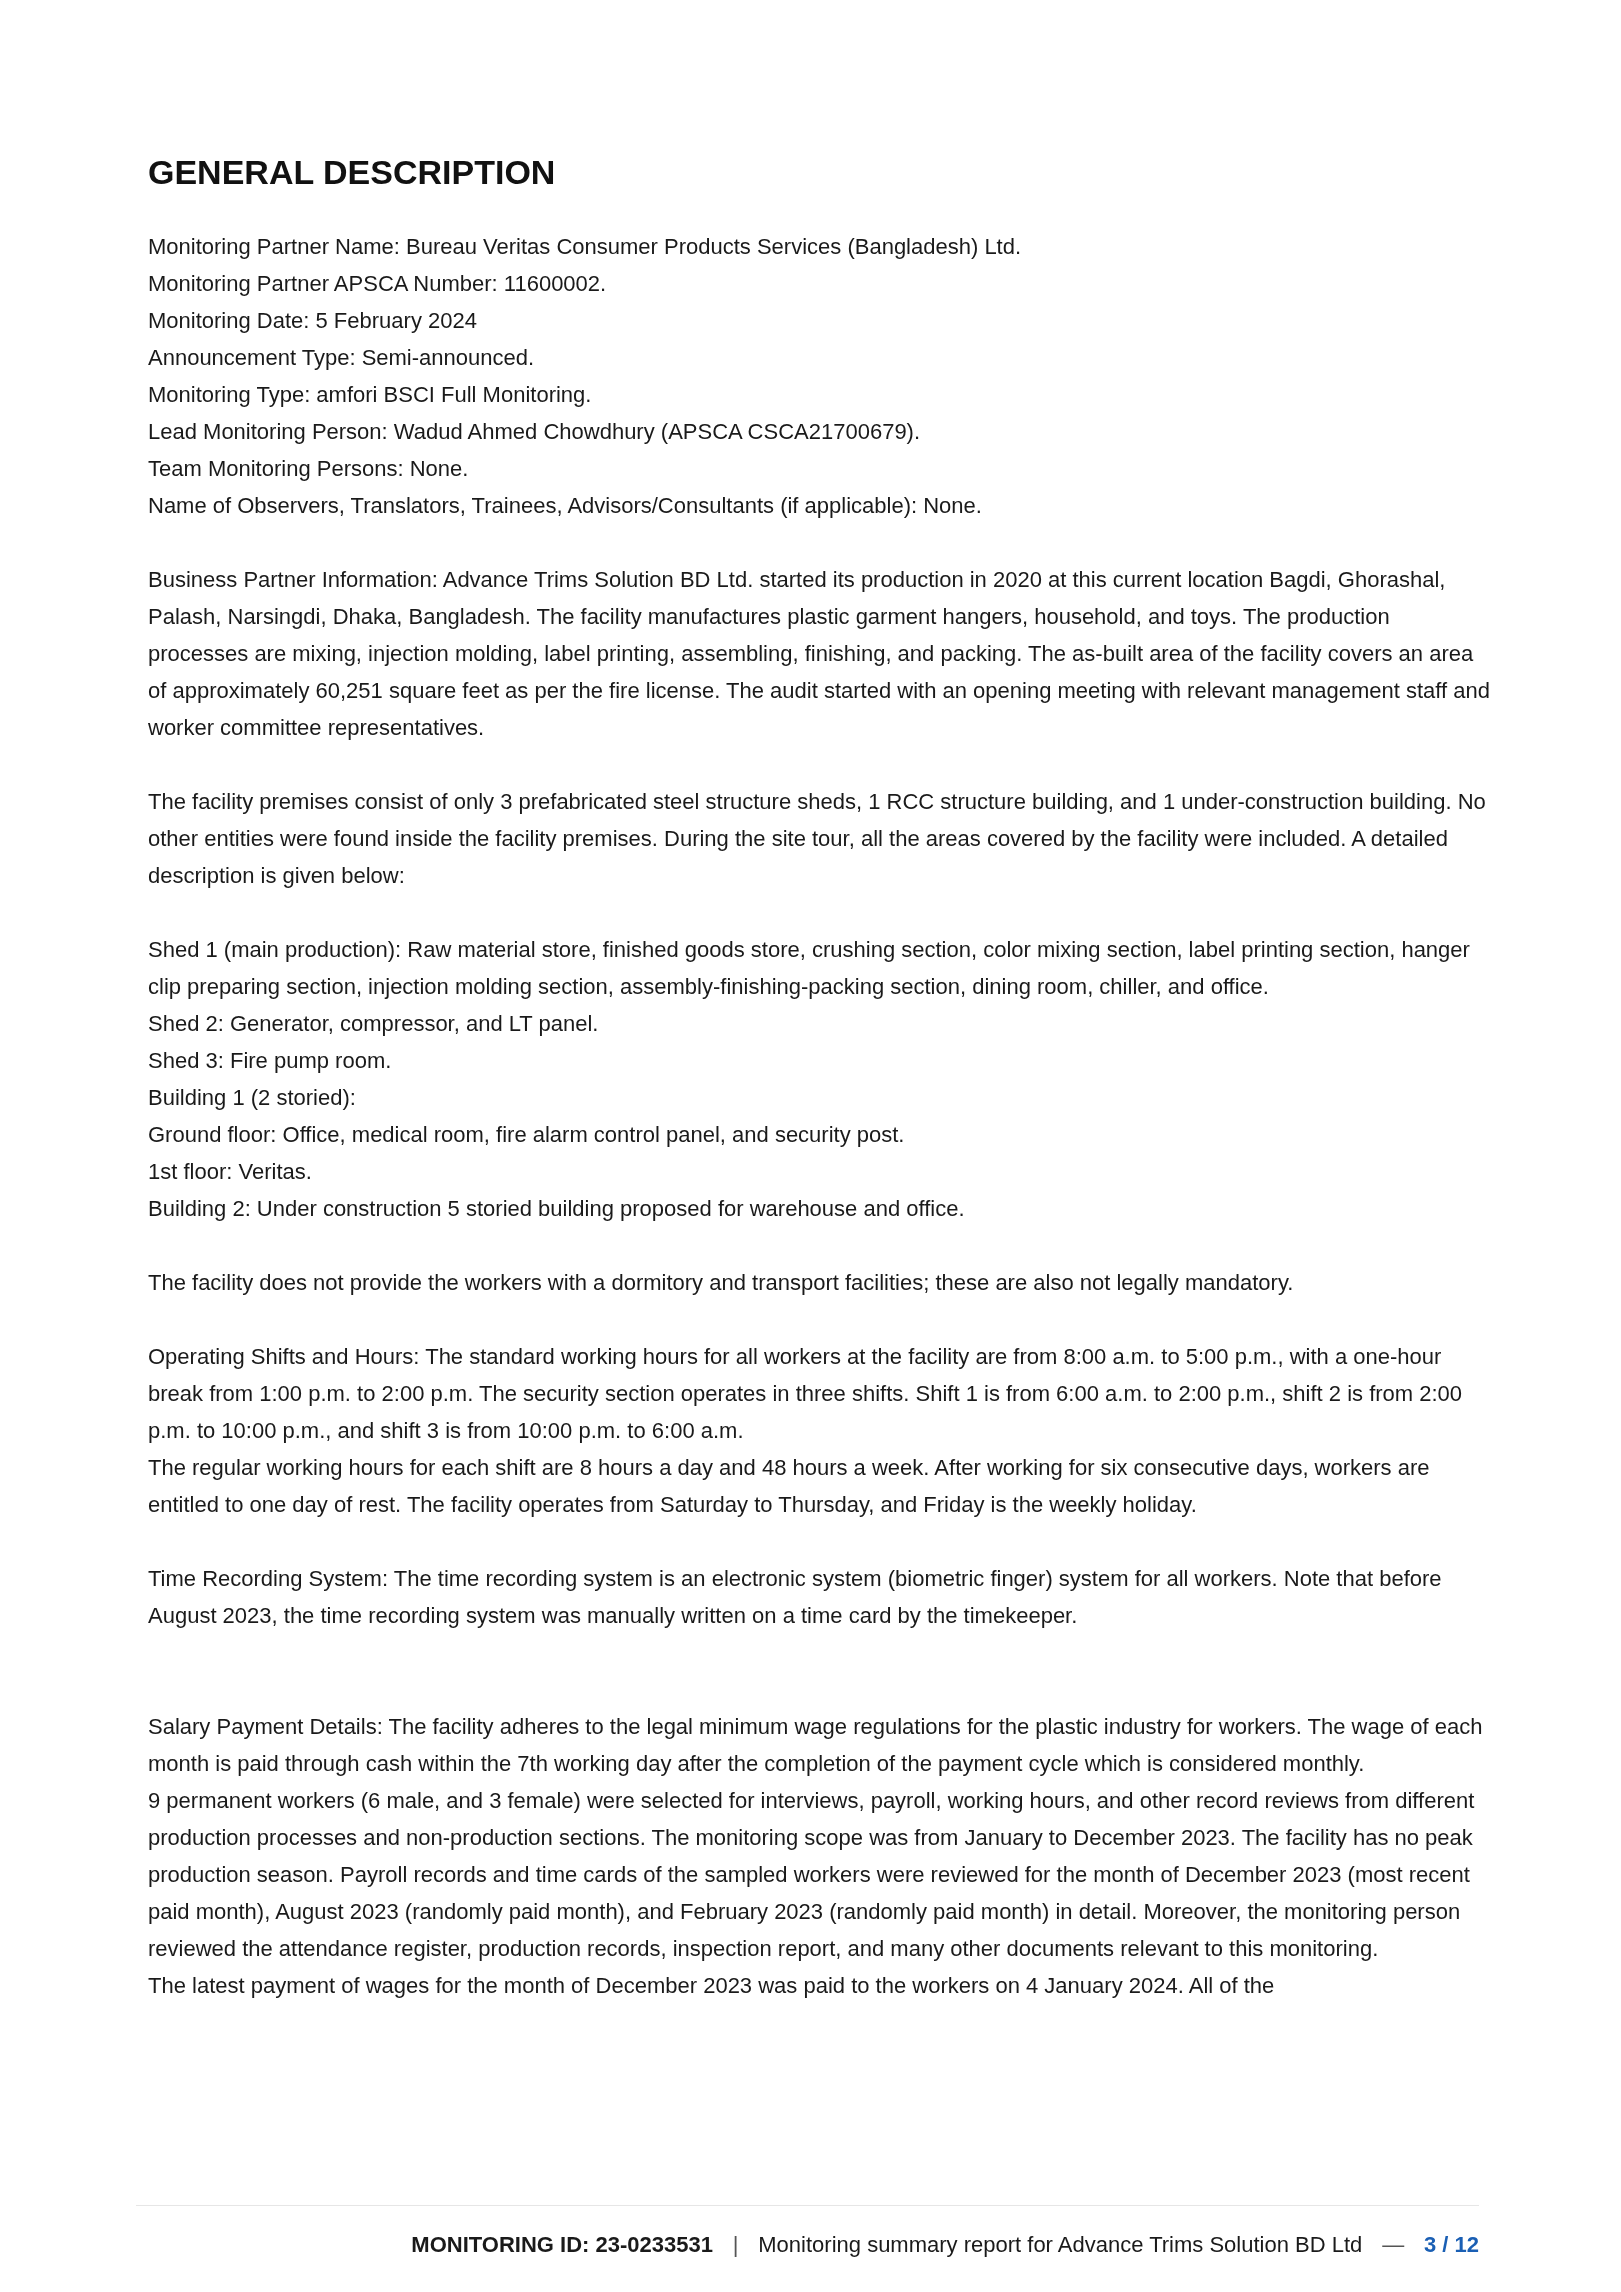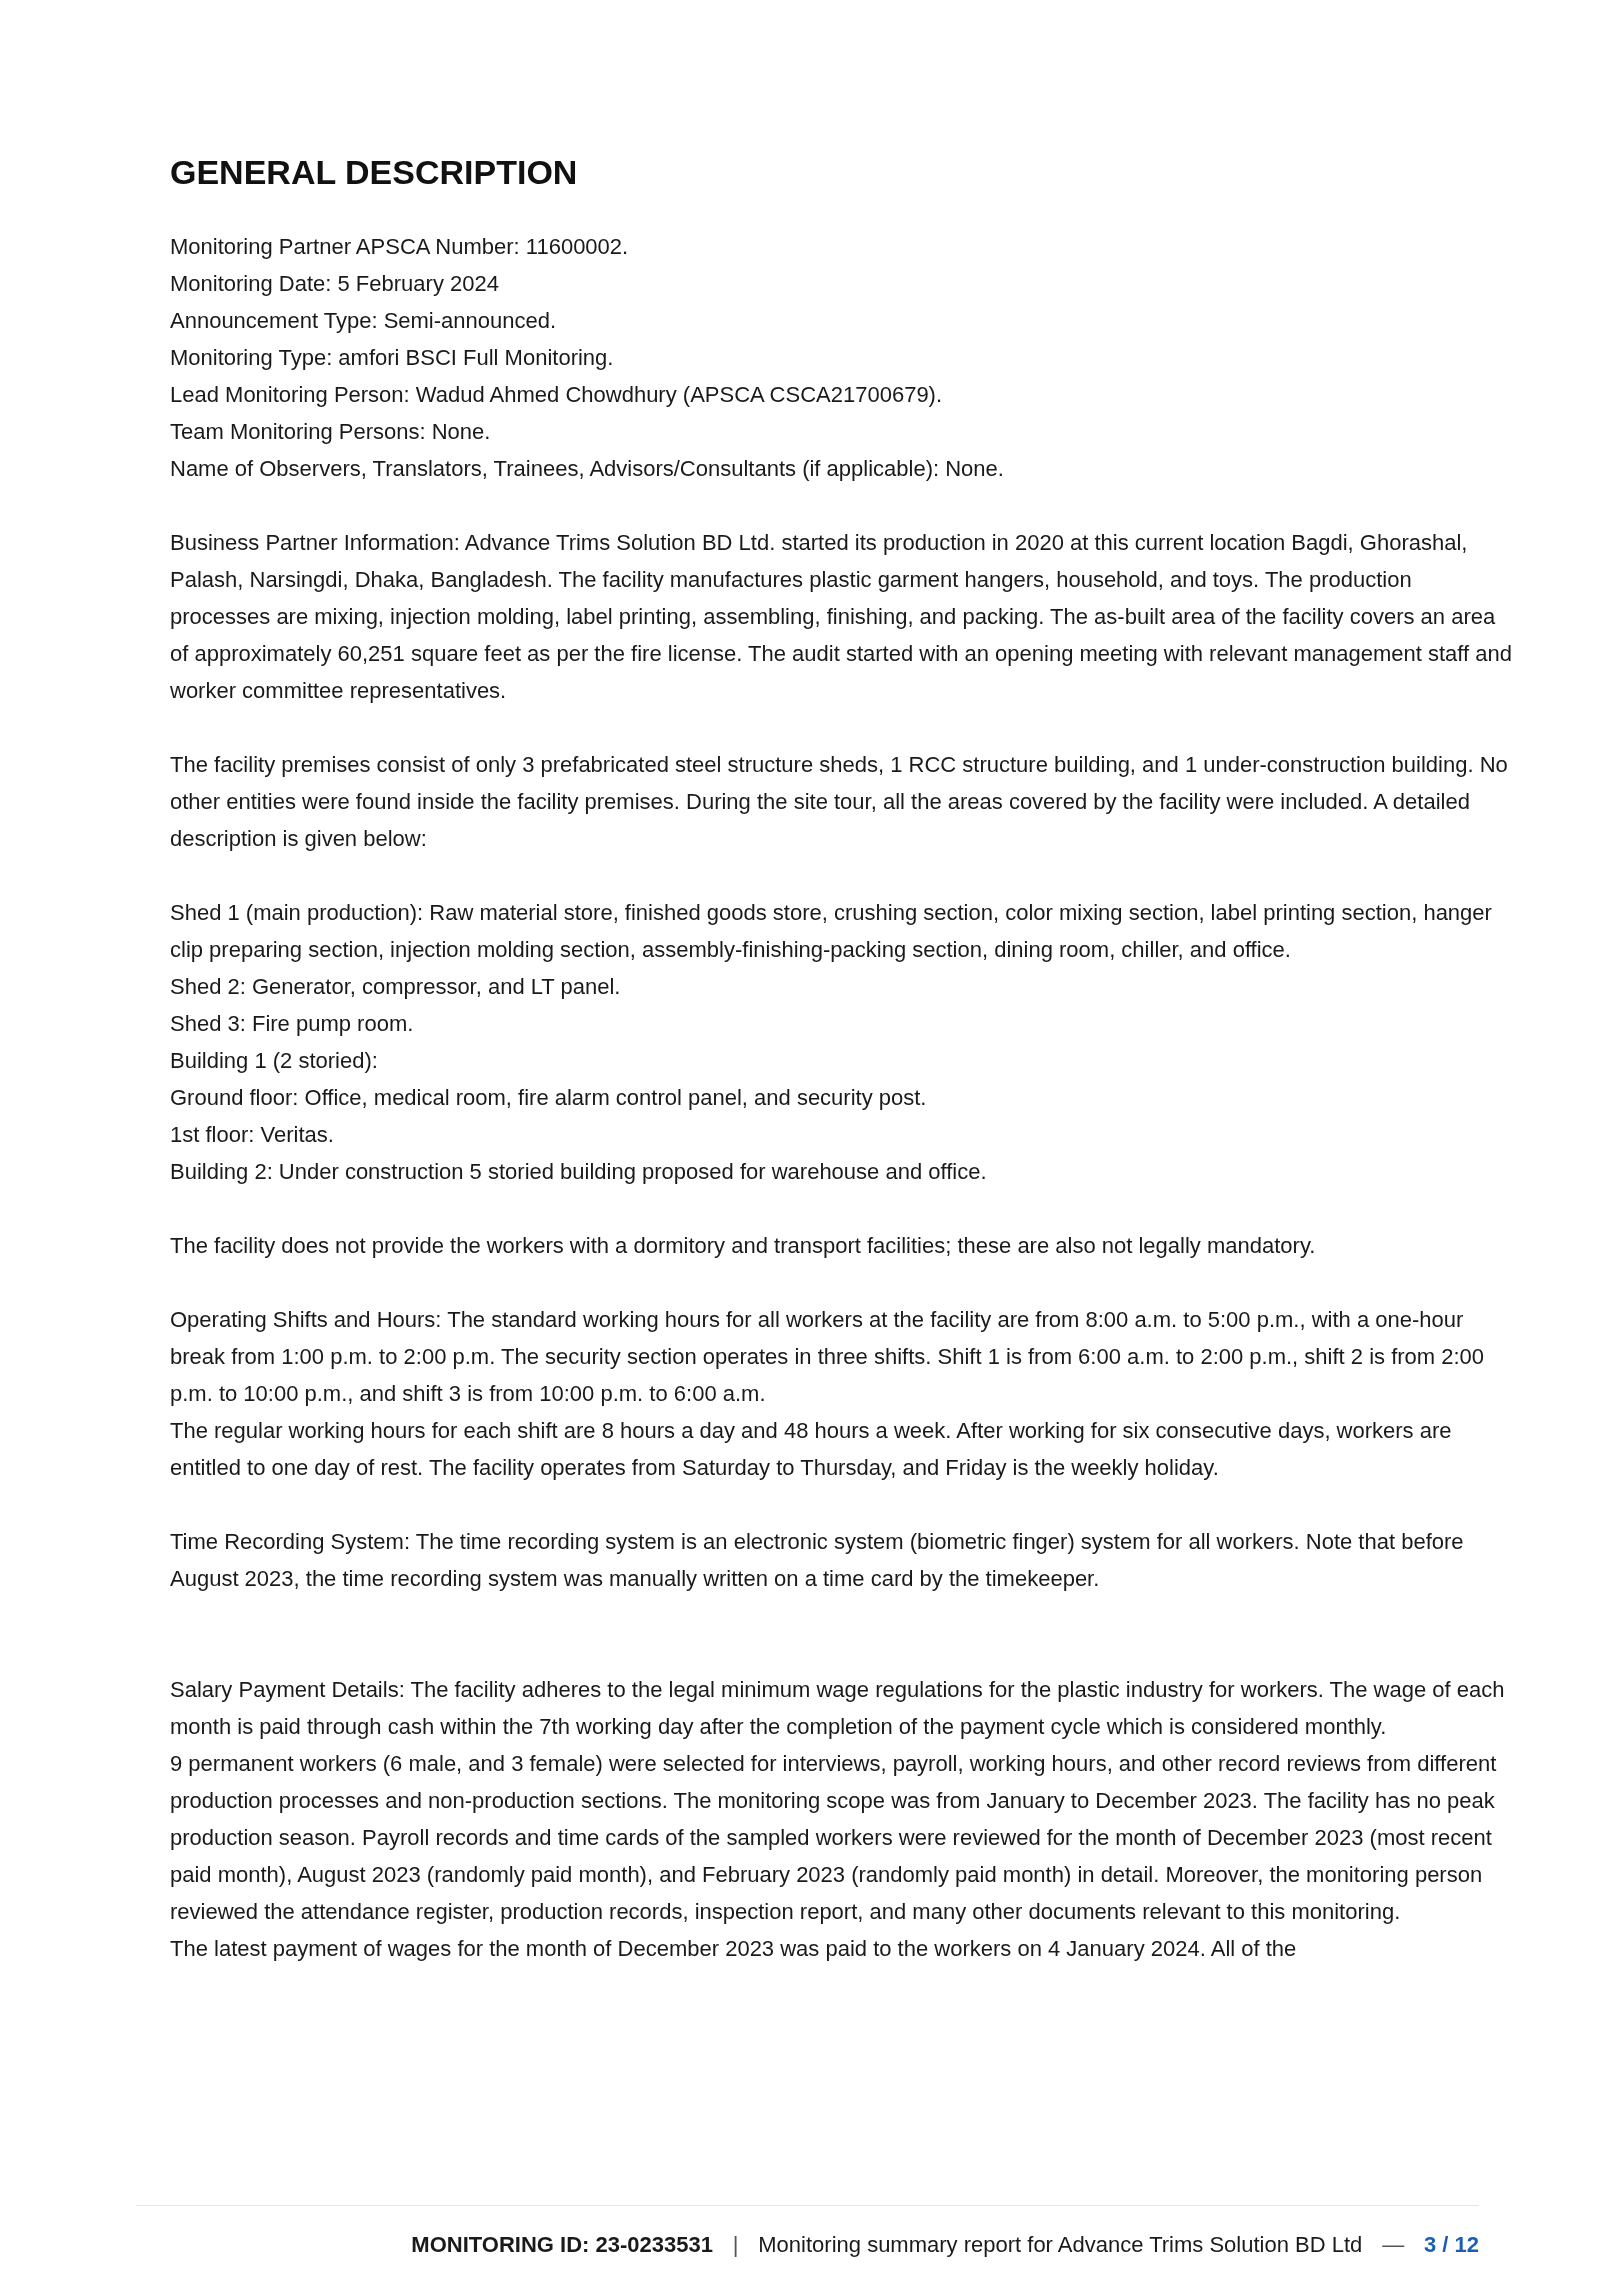--- a/index.html
+++ b/index.html
@@ -20,7 +20,6 @@
       left: 148px;
       top: 152px;
       width: 1343px;
-      margin-left: 22px;
     }
     .title {
       font-size: 34px;

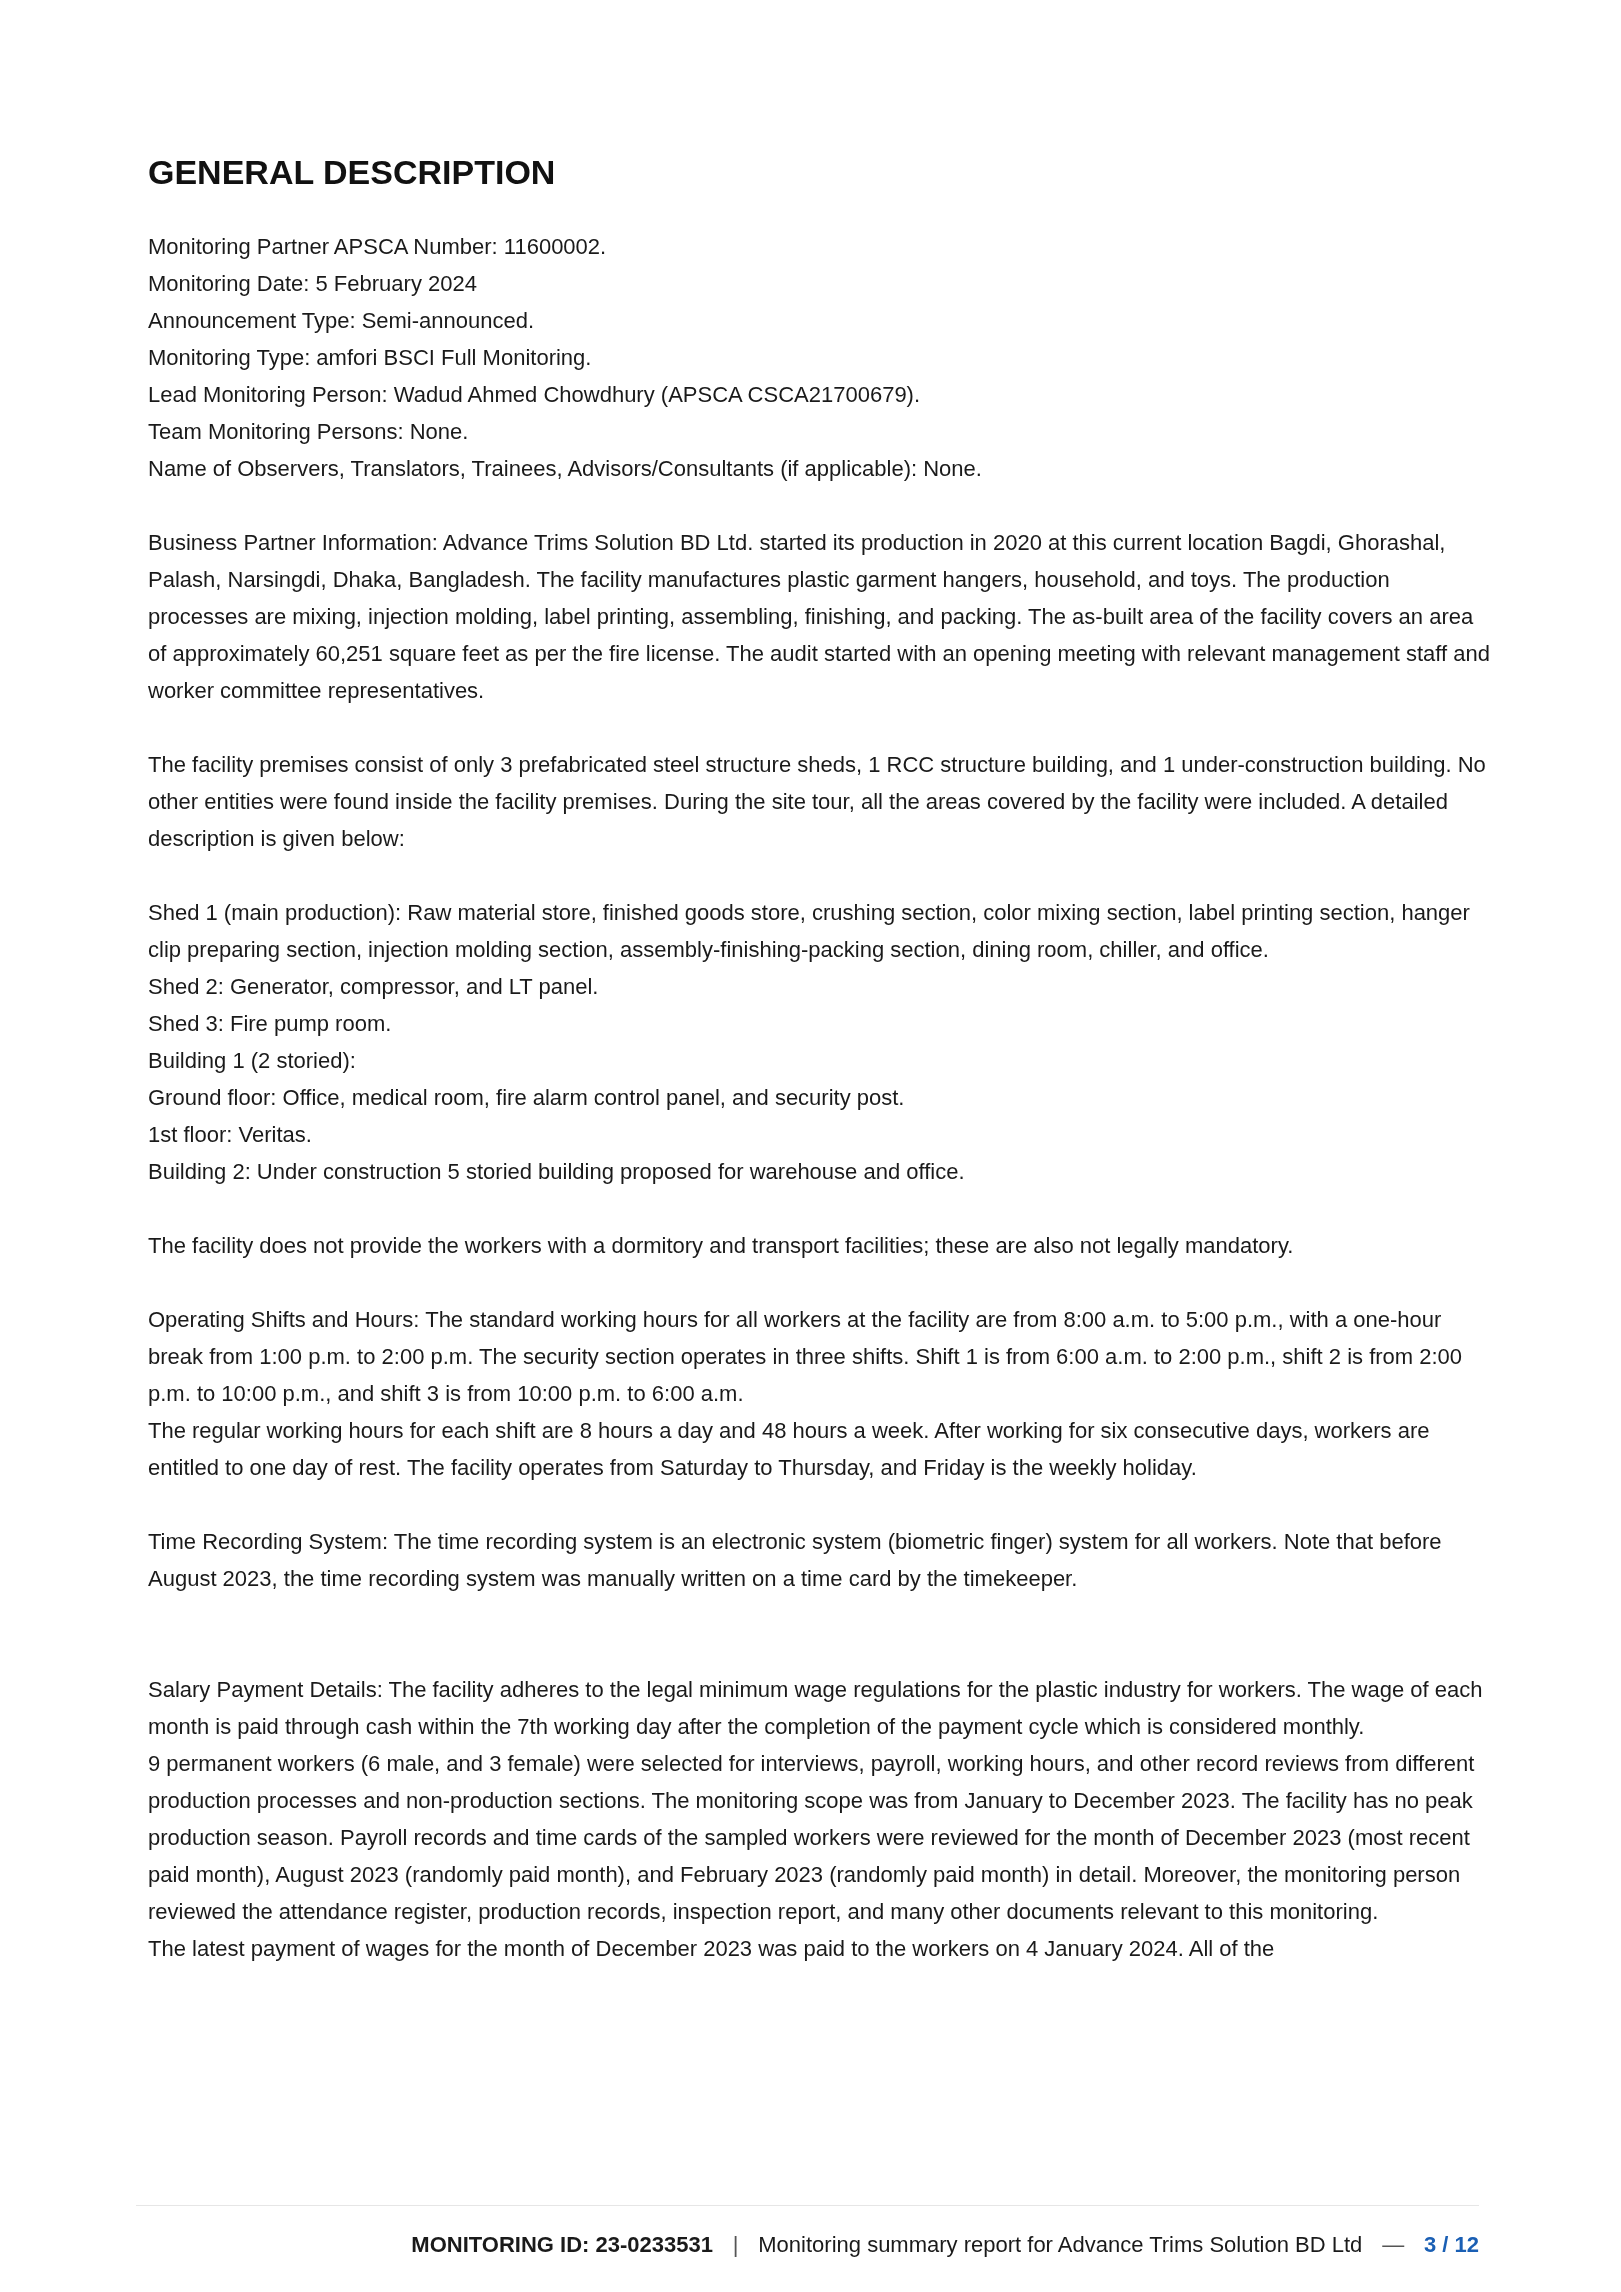--- a/index.html
+++ b/index.html
@@ -81,6 +81,7 @@
   <h1 class="title">GENERAL DESCRIPTION</h1>
 
   <div class="para">
+    <span class="para-line">Monitoring Partner Name: Bureau Veritas Consumer Products Services (Bangladesh) Ltd.</span>
     <span class="para-line">Monitoring Partner APSCA Number: 11600002.</span>
     <span class="para-line">Monitoring Date: 5 February 2024</span>
     <span class="para-line">Announcement Type: Semi-announced.</span>

